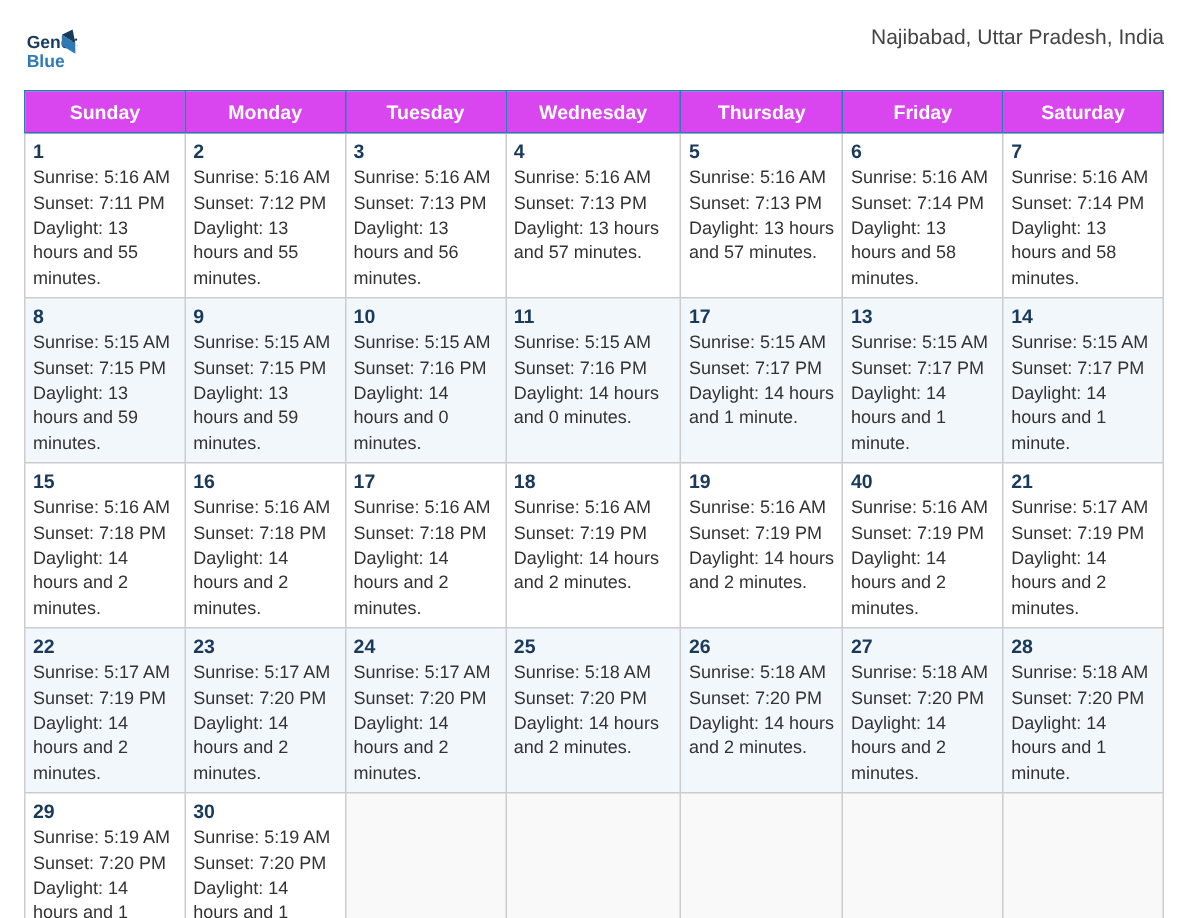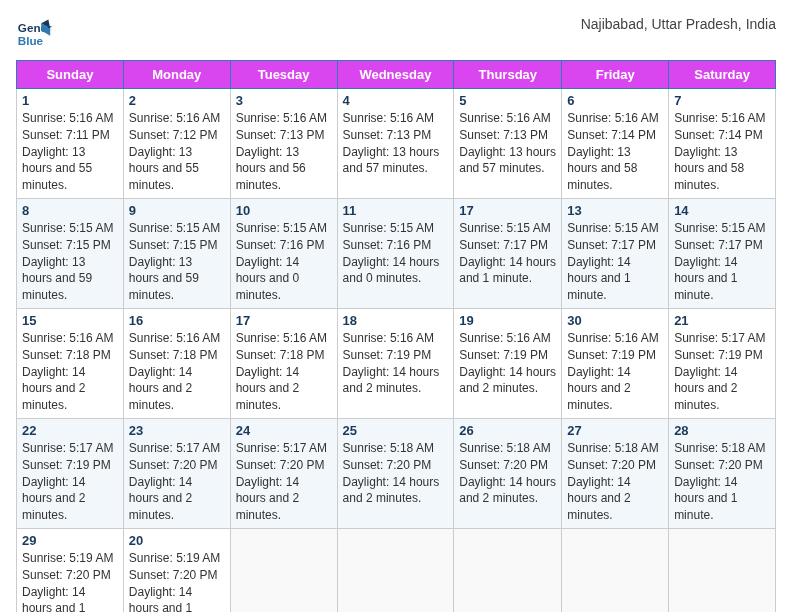--- a/index.html
+++ b/index.html
@@ -189,7 +189,7 @@
         <span class="day-info">Sunrise: 5:16 AM<br>Sunset: 7:19 PM<br>Daylight: 14 hours and 2 minutes.</span>
       </td>
         <td>
-        <span class="day-number">30</span>
+        <span class="day-number">40</span>
         <span class="day-info">Sunrise: 5:16 AM<br>Sunset: 7:19 PM<br>Daylight: 14 hours and 2 minutes.</span>
       </td>
         <td>

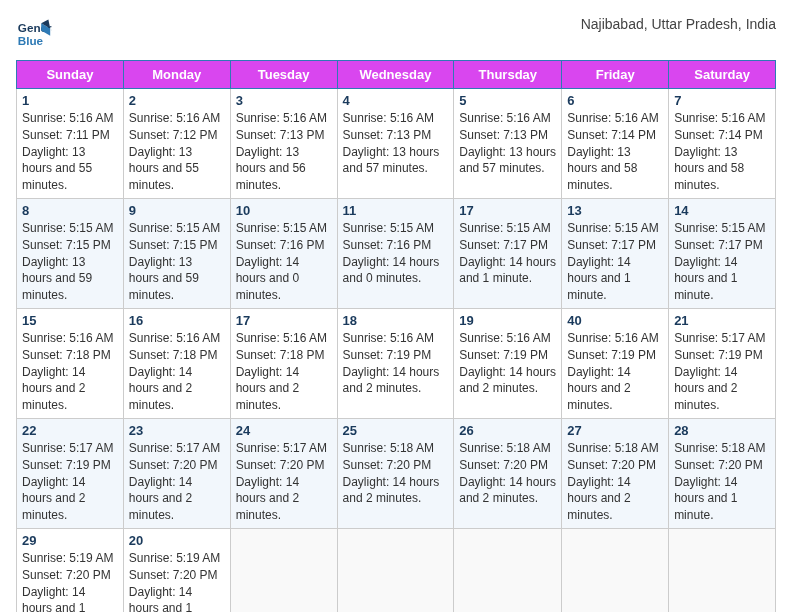--- a/index.html
+++ b/index.html
@@ -233,7 +233,7 @@
         <span class="day-info">Sunrise: 5:19 AM<br>Sunset: 7:20 PM<br>Daylight: 14 hours and 1 minute.</span>
       </td>
         <td>
-        <span class="day-number">20</span>
+        <span class="day-number">30</span>
         <span class="day-info">Sunrise: 5:19 AM<br>Sunset: 7:20 PM<br>Daylight: 14 hours and 1 minute.</span>
       </td>
         <td class="empty-cell"></td>

